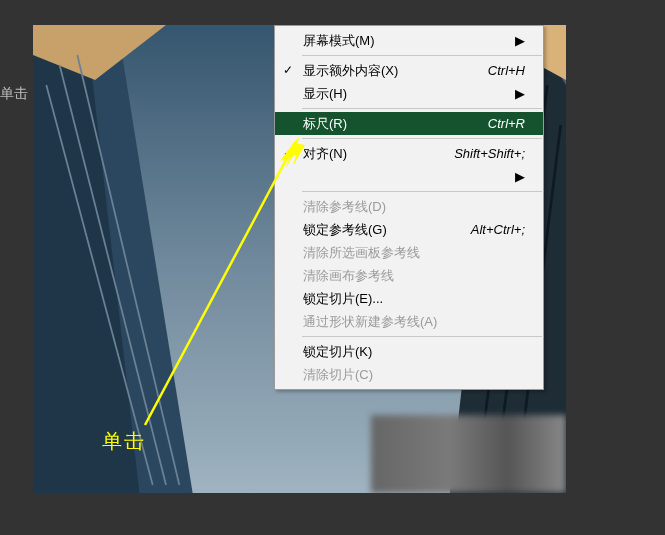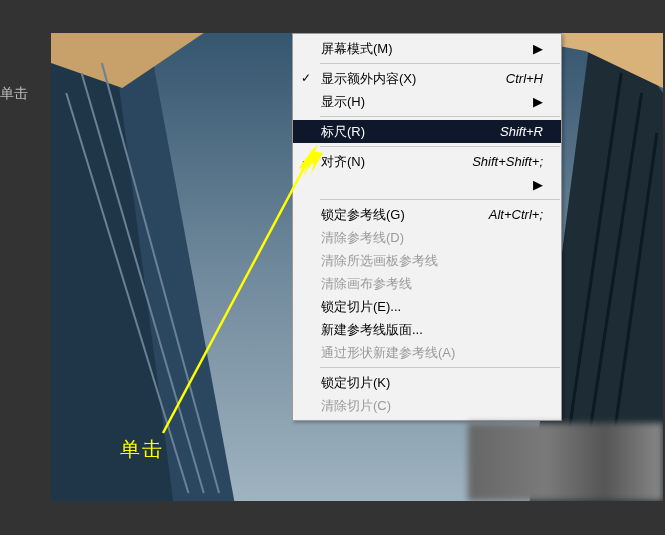--- a/index.html
+++ b/index.html
@@ -14,11 +14,10 @@
     color:#bdbdbd; font-size:14px;
   }
   .canvas-wrap {
-    position:absolute; left:51px; top:25px;
-    width:612px; height:468px;
+    position:absolute; left:33px; top:25px;
+    width:533px; height:468px;
     background:linear-gradient(180deg,#3b4a58 0%,#5d6d7a 40%,#a0abb2 100%);
     overflow:hidden;
-    margin-top:8px;
   }
   
   .bg-svg { position:absolute; inset:0; width:100%; height:100%; }

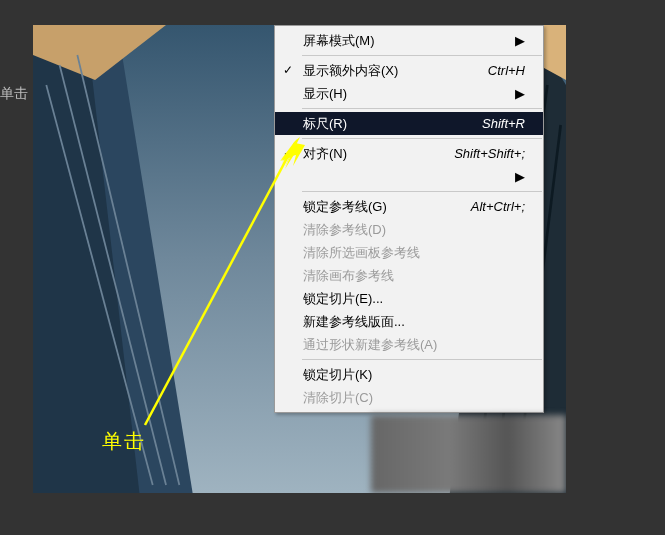--- a/index.html
+++ b/index.html
@@ -43,7 +43,7 @@
   }
   .mi.disabled { color:#9a9a9a; }
   .mi.highlight {
-    background:#0f172a; color:#fff;
+    background:#14532d; color:#fff;
   }
   .mi.highlight .shortcut { color:#fff; }
   .sep {

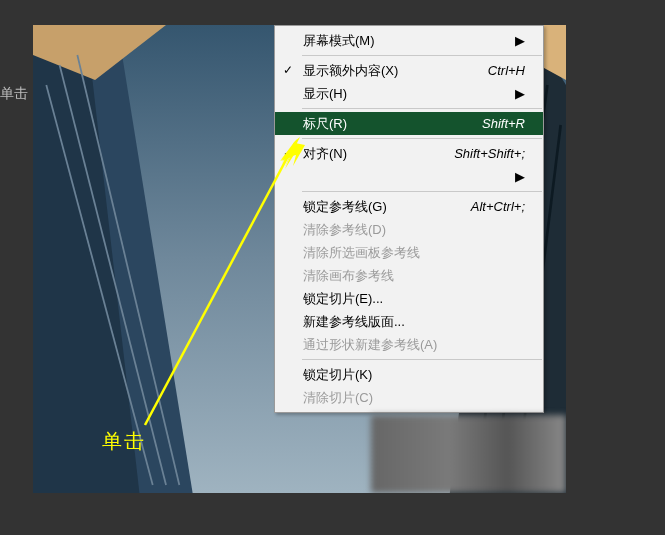--- a/index.html
+++ b/index.html
@@ -124,7 +124,7 @@
 
     <div class="mi highlight">
       <span class="label">标尺(R)</span>
-      <span class="shortcut">Shift+R</span>
+      <span class="shortcut">Ctrl+R</span>
     </div>
     <div class="sep"></div>
 

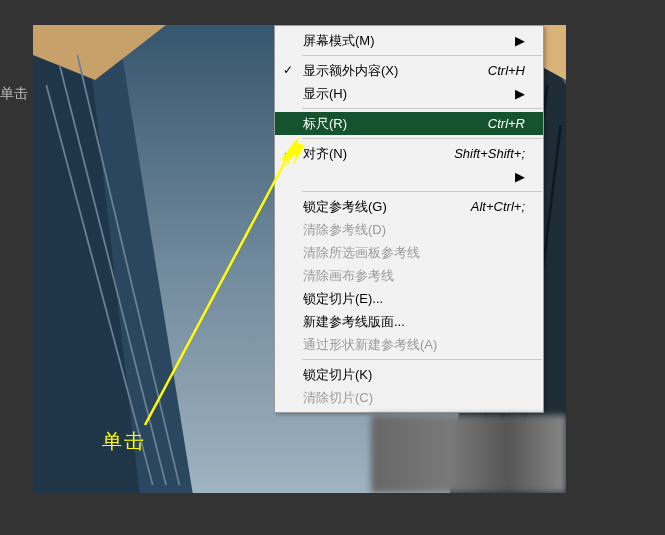--- a/index.html
+++ b/index.html
@@ -138,12 +138,12 @@
     </div>
     <div class="sep"></div>
 
+    <div class="mi disabled">
+      <span class="label">清除参考线(D)</span>
+    </div>
     <div class="mi">
       <span class="label">锁定参考线(G)</span>
       <span class="shortcut">Alt+Ctrl+;</span>
-    </div>
-    <div class="mi disabled">
-      <span class="label">清除参考线(D)</span>
     </div>
     <div class="mi disabled">
       <span class="label">清除所选画板参考线</span>

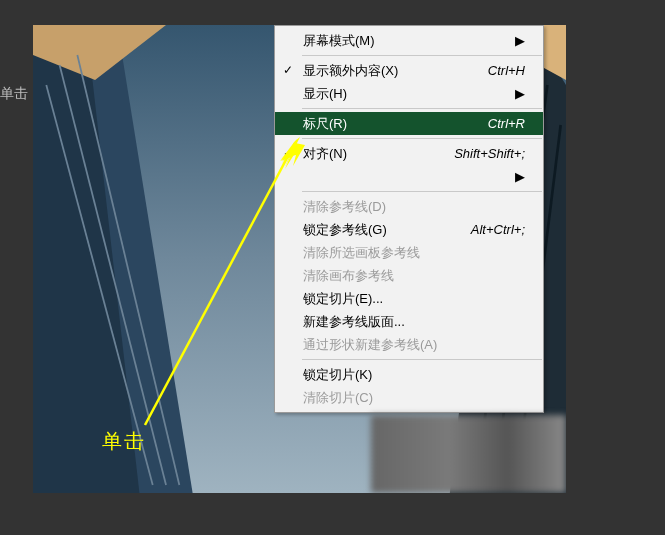--- a/index.html
+++ b/index.html
@@ -154,9 +154,6 @@
     <div class="mi">
       <span class="label">锁定切片(E)...</span>
     </div>
-    <div class="mi">
-      <span class="label">新建参考线版面...</span>
-    </div>
     <div class="mi disabled">
       <span class="label">通过形状新建参考线(A)</span>
     </div>

